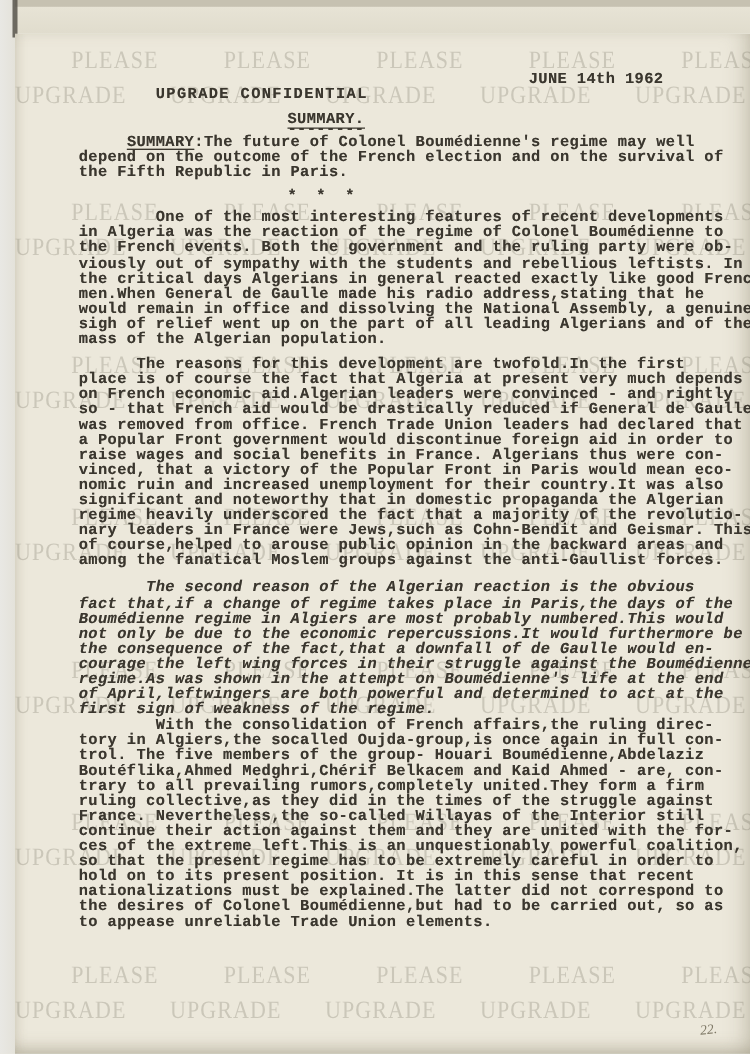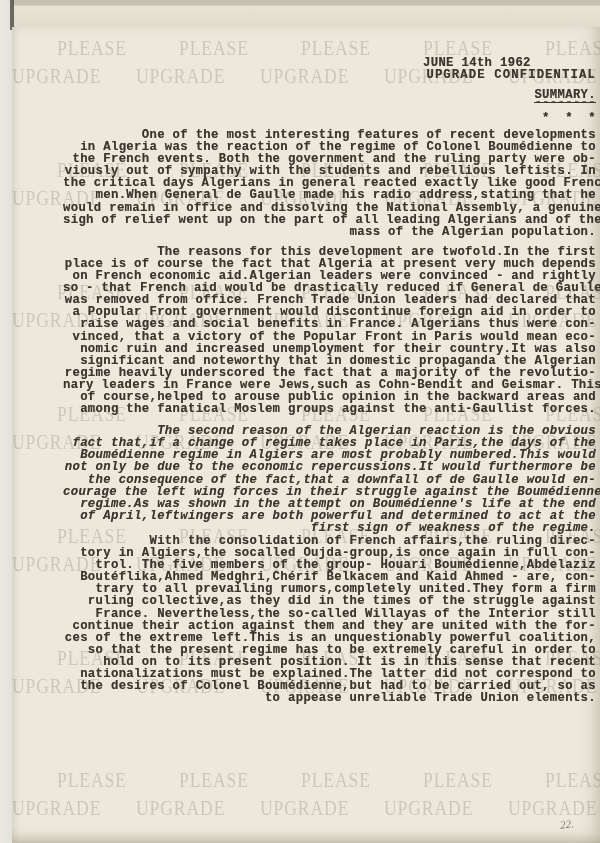--- a/index.html
+++ b/index.html
@@ -34,7 +34,6 @@
       inset -12px 0 18px -8px rgba(120,110,85,.28),
       inset 6px 0 10px -6px rgba(120,110,85,.22),
       inset 0 -10px 14px -7px rgba(110,100,75,.35);
-    text-align: right;
   }
   .watermark{position:absolute;inset:0;pointer-events:none;overflow:hidden;}
   .wm{

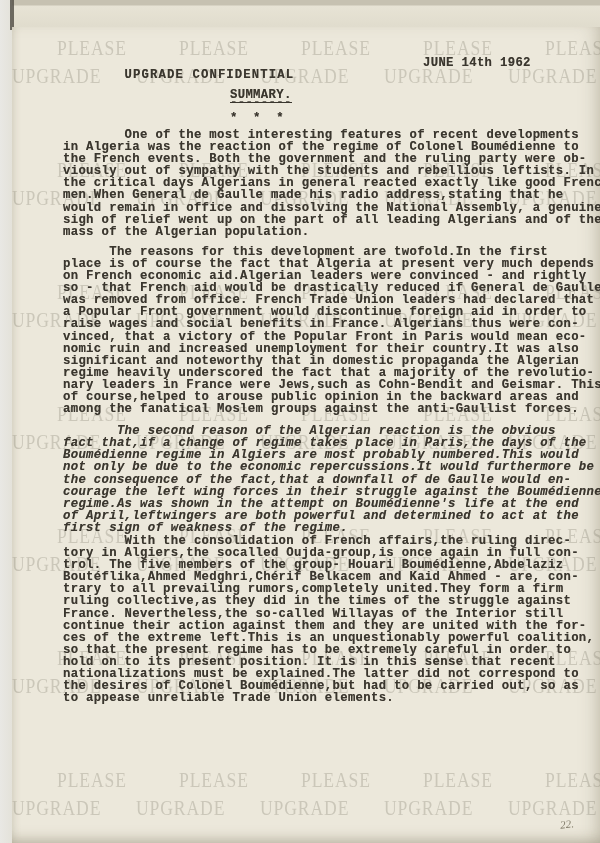--- a/index.html
+++ b/index.html
@@ -165,6 +165,9 @@
         <div class="title-dashes tw">--------</div>
       </div>
 
+      <pre class="para summary tw"><span>     </span><span class="u">SUMMARY</span><span>:The future of Colonel Boumédienne's regime may well
+depend on the outcome of the French election and on the survival of
+the Fifth Republic in Paris.</span></pre>
 
       <div class="separator tw">*  *  *</div>
 

